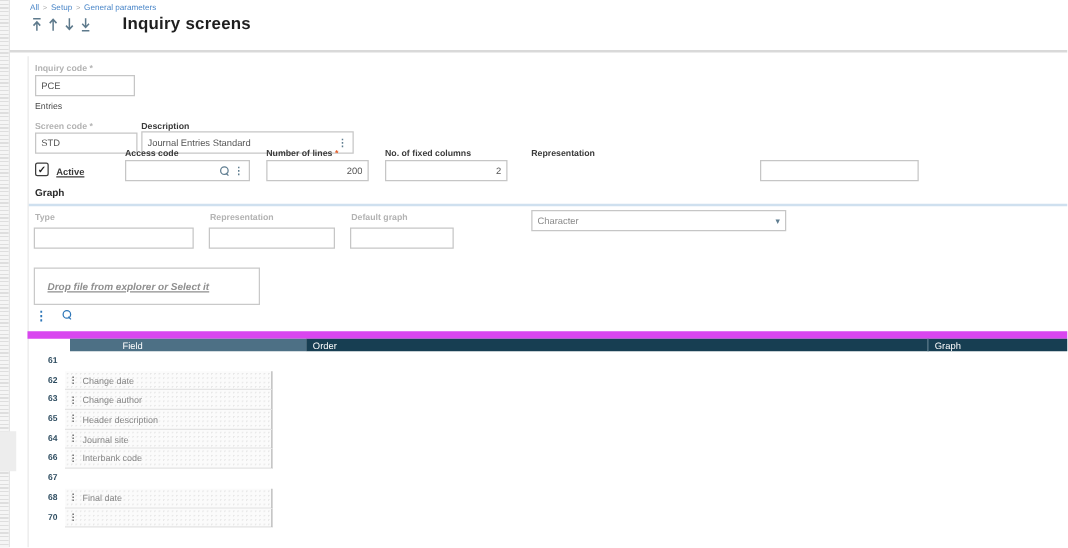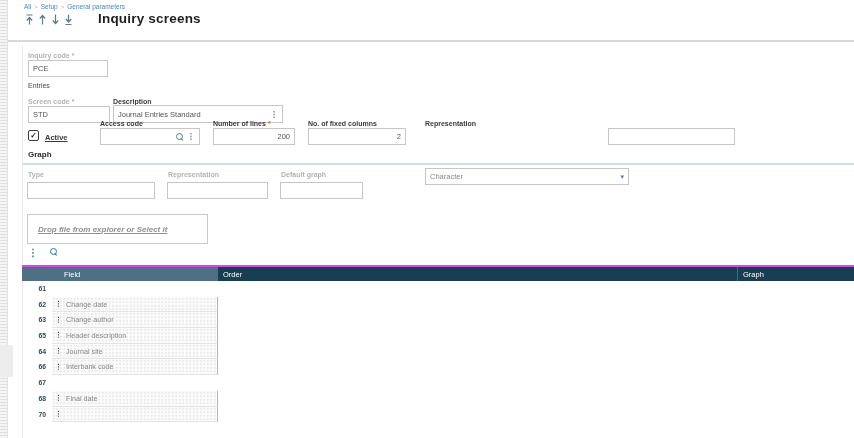--- a/index.html
+++ b/index.html
@@ -64,7 +64,7 @@
 
   
   .grid { position:absolute; left:22px; top:265px; width:832px; height:173px; }
-  .grid-head { display:flex; height:16px; border-top:2px solid #d946ef; }
+  .grid-head { display:flex; height:16px; border-top:6px solid #d946ef;padding-left:34px; }
   .gh { color:#fff; font-size:7.5px; display:flex; align-items:center; cursor:pointer; }
   .gh1 { width:196px; background:#4d7085; padding-left:42px; }
   .gh2 { width:519px; background:#173e52; padding-left:5px; }

